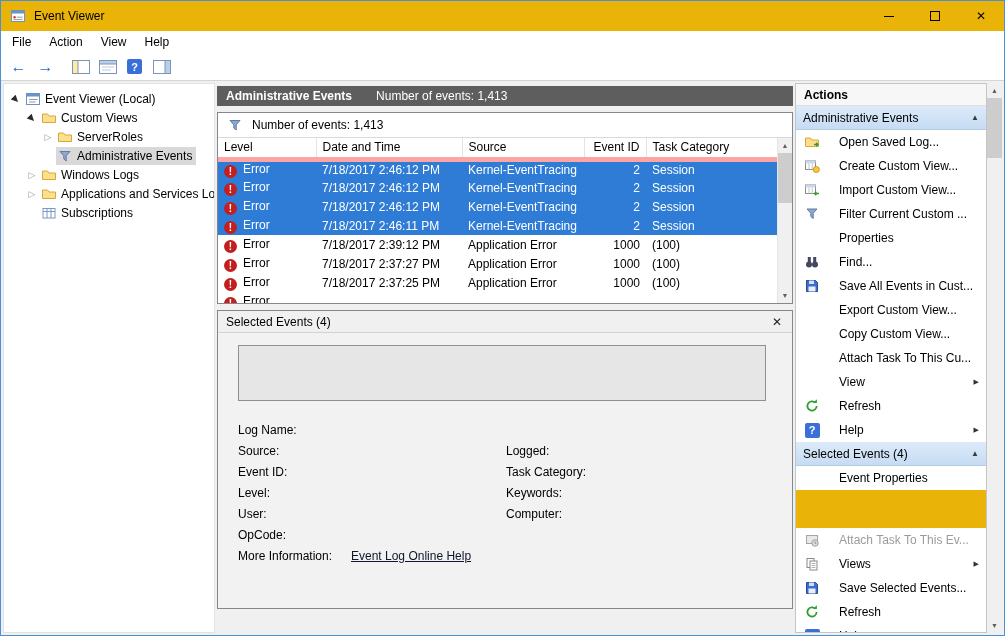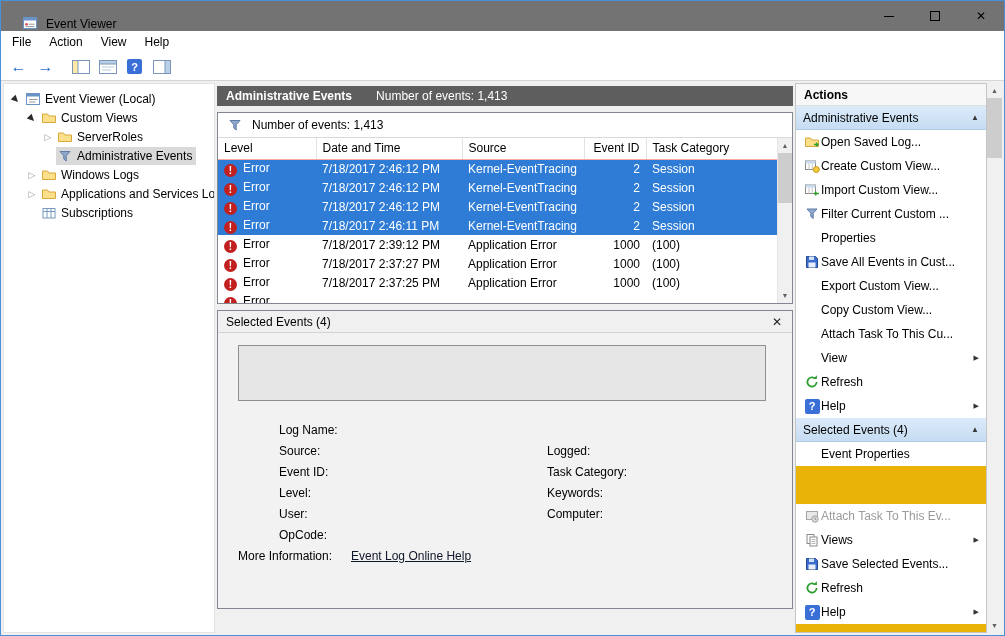--- a/index.html
+++ b/index.html
@@ -9,7 +9,7 @@
   .window { width:1005px; height:636px; border:1px solid #4a90d9; display:flex; flex-direction:column; background:#fff; }
 
   
-  .titlebar { height:30px; display:flex; align-items:flex-end; background:#737373; flex:0 0 auto;padding-left:12px; }
+  .titlebar { height:30px; display:flex; align-items:center; background:#eab308; flex:0 0 auto; }
   .app-icon { width:16px; height:16px; margin:0 8px 0 9px; display:inline-flex; }
   .title { font-size:12px; }
   .win-controls { margin-left:auto; display:flex; height:100%; }

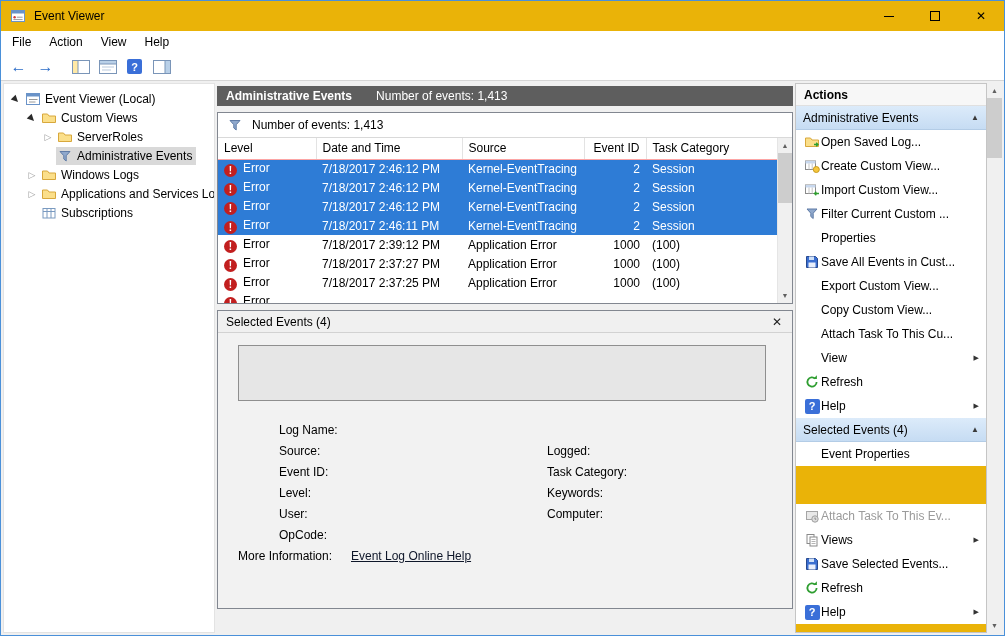--- a/index.html
+++ b/index.html
@@ -55,7 +55,7 @@
   .grid-table-wrap { flex:1; overflow:hidden; }
   table { border-collapse:collapse; table-layout:fixed; width:561px; }
   col.c0{width:98px;} col.c1{width:146px;} col.c2{width:122px;} col.c3{width:62px;} col.c4{width:133px;}
-  th { font-weight:normal; text-align:left; border-right:1px solid #e3e3e3; border-bottom:1px solid #fca5a5;
+  th { font-weight:normal; text-align:left; border-right:1px solid #e3e3e3; border-bottom:5px solid #fca5a5;
        padding:2px 6px; height:21px; white-space:nowrap; overflow:hidden; }
   th:last-child { border-right:none; }
   th.num, td.num { text-align:right; }

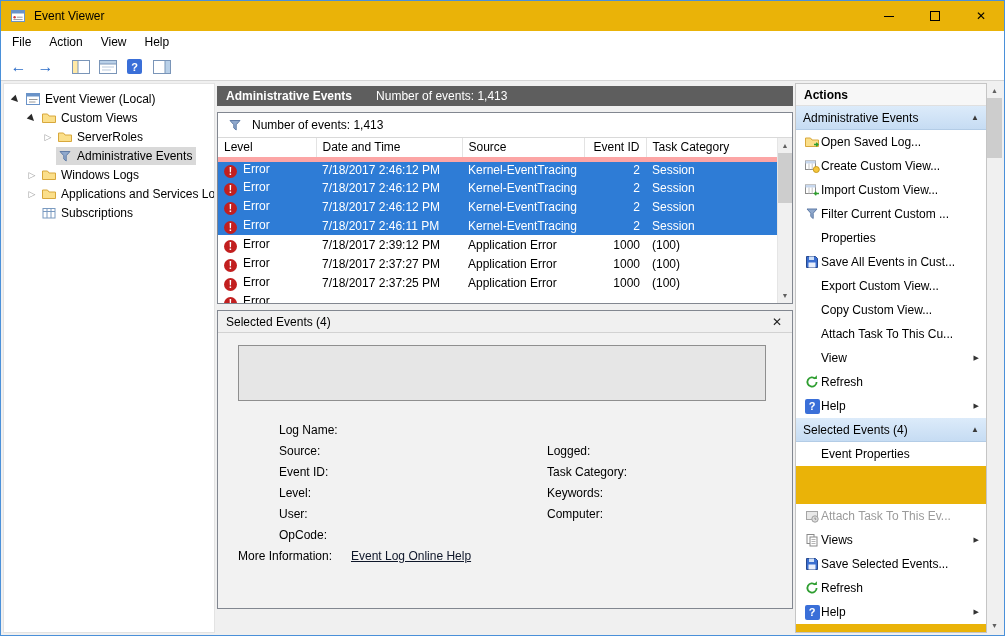--- a/index.html
+++ b/index.html
@@ -91,7 +91,7 @@
   .asection-header { height:24px; flex:0 0 24px; display:flex; align-items:center; padding:0 7px;
                      background:linear-gradient(#dcebfa,#c6dcf3); border-bottom:1px solid #b3cce6; }
   .caret { margin-left:auto; font-size:8px; color:#3a3a3a; }
-  .action-item { height:24px; flex:0 0 24px; display:flex; align-items:center; padding-left:8px; gap:1px; background:#fff; }
+  .action-item { height:24px; flex:0 0 24px; display:flex; align-items:center; padding-left:8px; gap:19px; background:#fff; }
   .action-item.disabled { color:#9b9b9b;margin-top:38px; }
   .ai-icon { width:16px; height:16px; flex:0 0 16px; display:inline-flex; align-items:center; justify-content:center; }
   .ai-label { white-space:nowrap; overflow:hidden; }

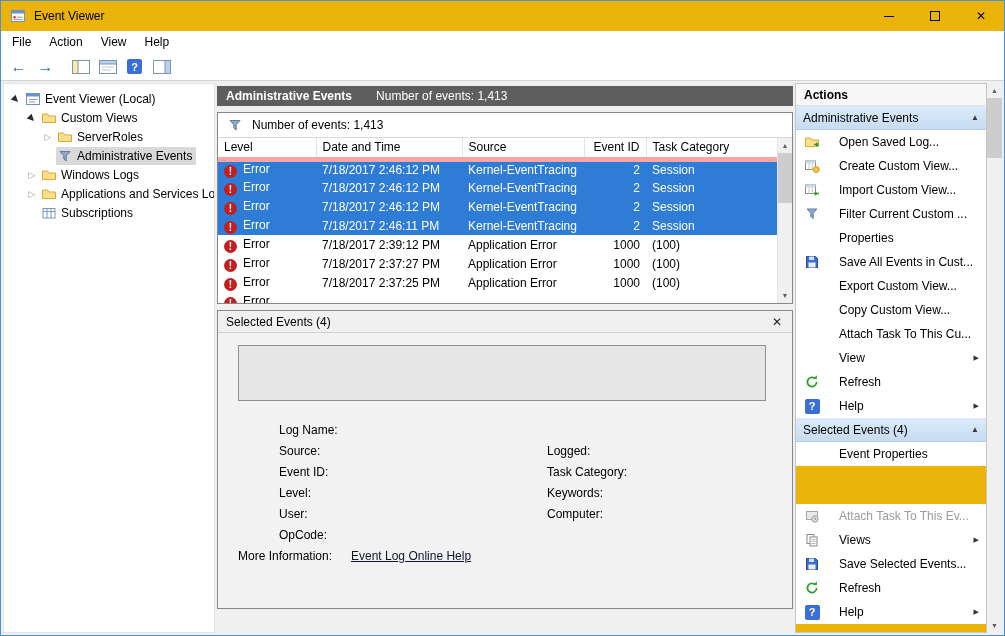--- a/index.html
+++ b/index.html
@@ -470,6 +470,17 @@
         <div class="action-item">
           <span class="ai-icon">
             <svg width="16" height="16">
+                <rect x="3.8" y="3" width="3" height="5" fill="#44485e"></rect>
+                <rect x="9.2" y="3" width="3" height="5" fill="#44485e"></rect>
+                <circle cx="5" cy="10.5" r="3" fill="#44485e"></circle>
+                <circle cx="11" cy="10.5" r="3" fill="#44485e"></circle>
+              </svg>
+          </span>
+          <span class="ai-label">Find...</span>
+        </div>
+        <div class="action-item">
+          <span class="ai-icon">
+            <svg width="16" height="16">
                 <path d="M2.5 2.5 h9 l2 2 v9 h-11 z" fill="#3a6ed0" stroke="#27498f"></path>
                 <rect x="5" y="2.5" width="5" height="3.5" fill="#cfe0f7"></rect>
                 <rect x="4.5" y="8.5" width="7" height="5" fill="#e8eefb"></rect>

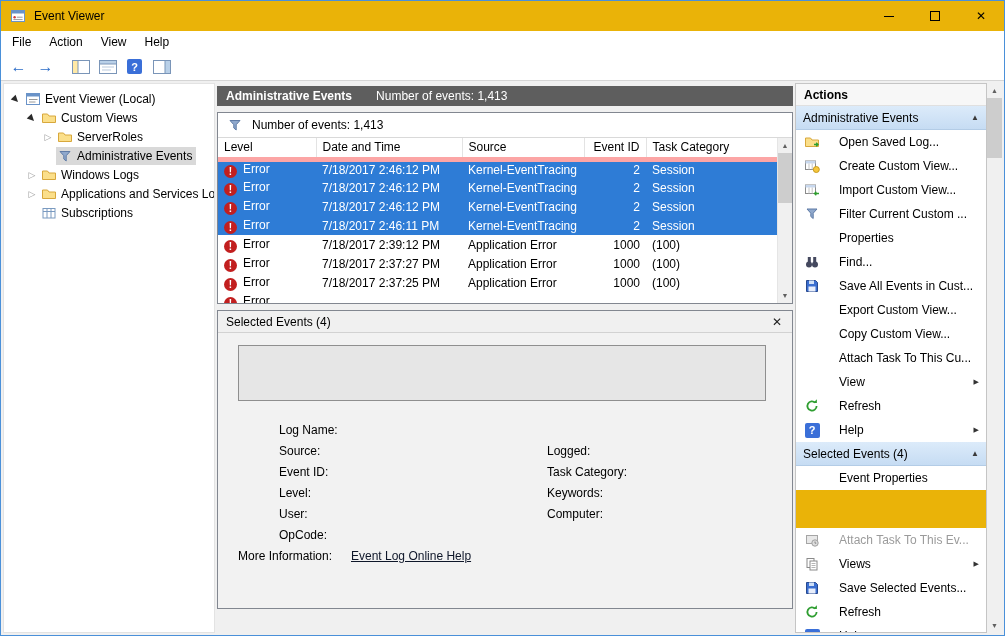--- a/index.html
+++ b/index.html
@@ -80,7 +80,7 @@
   .tab-content { flex:1; border-top:1px solid #d2d2d2; margin-top:-1px; background:#f2f2f2; padding:12px 26px 0 20px; }
   .desc-box { height:56px; background:#e6e6e6; border:1px solid #8f8f8f; margin-bottom:18px; }
   .field-line { height:21px; display:flex; align-items:center; }
-  .fl-left { width:268px; flex:0 0 268px;margin-left:41px; }
+  .fl-left { width:268px; flex:0 0 268px; }
   .fl-mi { width:113px; flex:0 0 113px; }
   .help-link { color:#0f172a; text-decoration:underline; cursor:pointer; }
 

